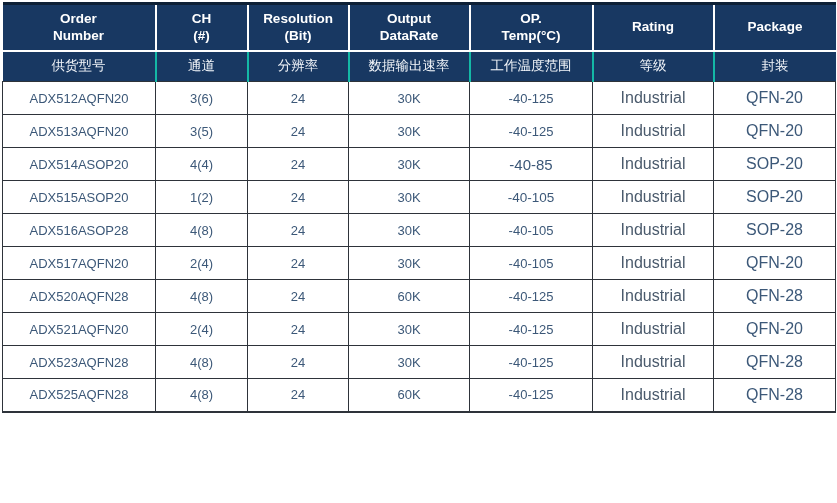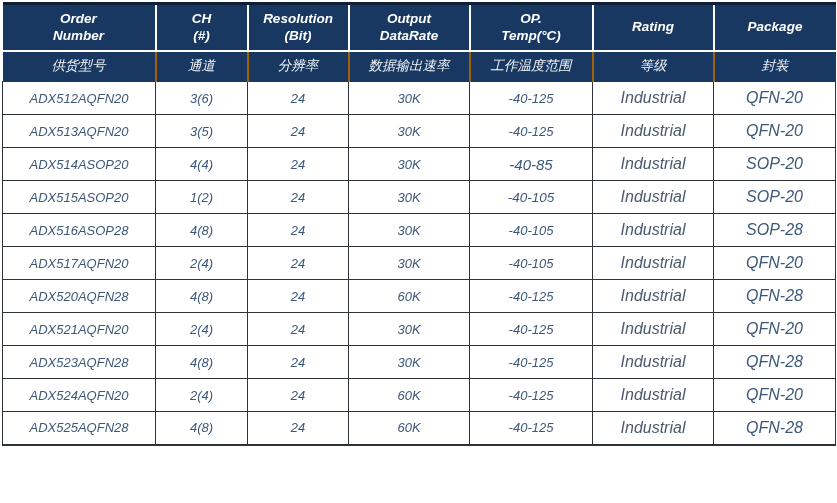--- a/index.html
+++ b/index.html
@@ -19,7 +19,6 @@
     margin: 2px 0 0 2px;
     border-top: 3px solid #0e2036;
     border-bottom: 2px solid #2e333a;
-    font-style: italic;
   }
   
   thead th {

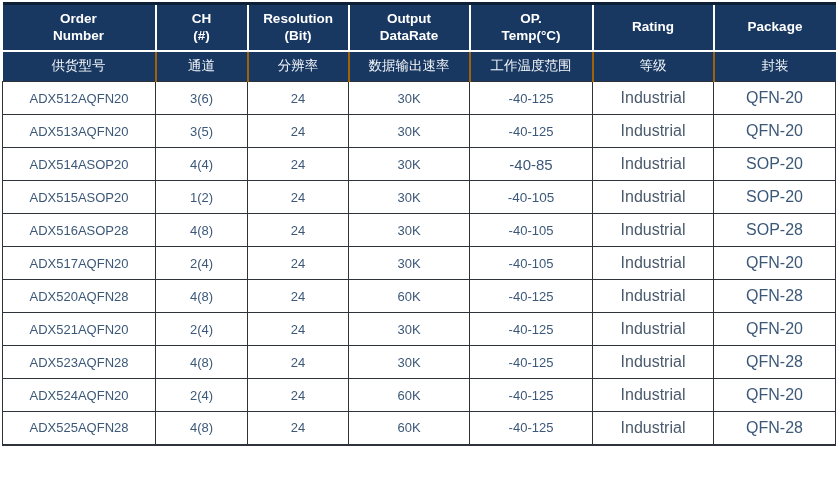--- a/index.html
+++ b/index.html
@@ -42,7 +42,7 @@
     font-size: 13.5px;
     font-weight: normal;
     color: #f3f6fa;
-    border-right: 2px solid #a16207;
+    border-right: 2px solid #14b8a6;
   }
   tr.hdr-zh th:last-child { border-right: none; margin-top: 38px; }
   .hdr-line { display: block; }

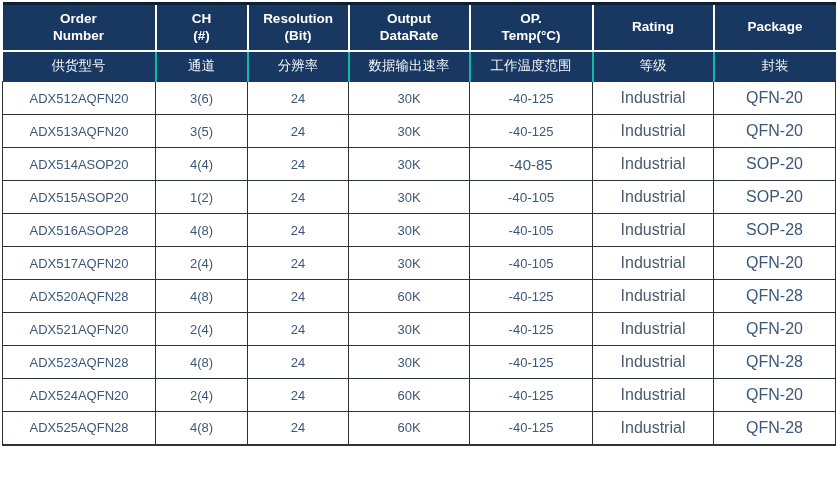--- a/index.html
+++ b/index.html
@@ -201,15 +201,6 @@
         <td>QFN-28</td>
       </tr>
       <tr>
-        <td>ADX524AQFN20</td>
-        <td>2(4)</td>
-        <td>24</td>
-        <td>60K</td>
-        <td>-40-125</td>
-        <td>Industrial</td>
-        <td>QFN-20</td>
-      </tr>
-      <tr>
         <td>ADX525AQFN28</td>
         <td>4(8)</td>
         <td>24</td>

